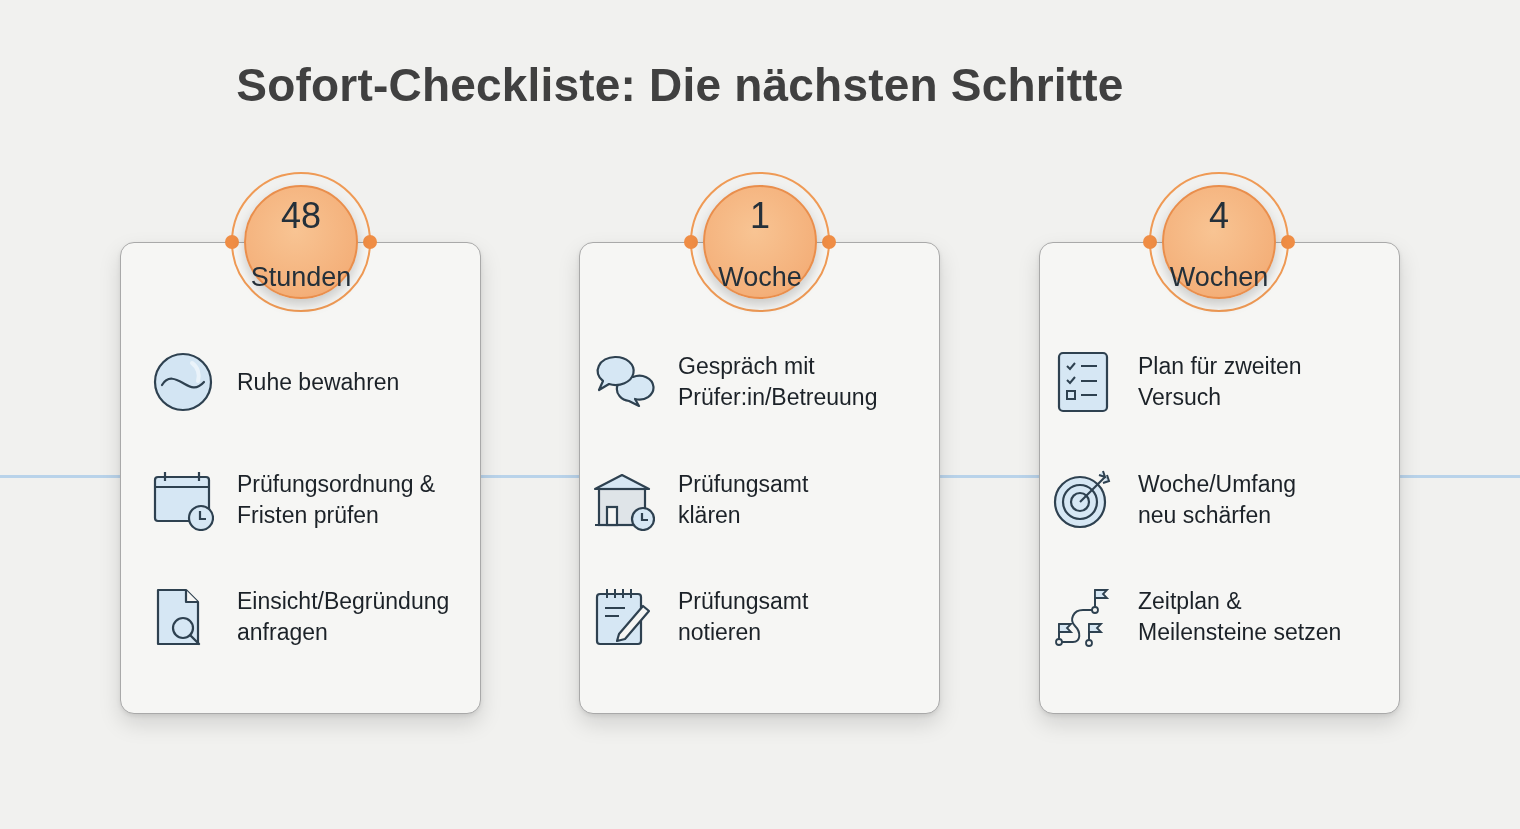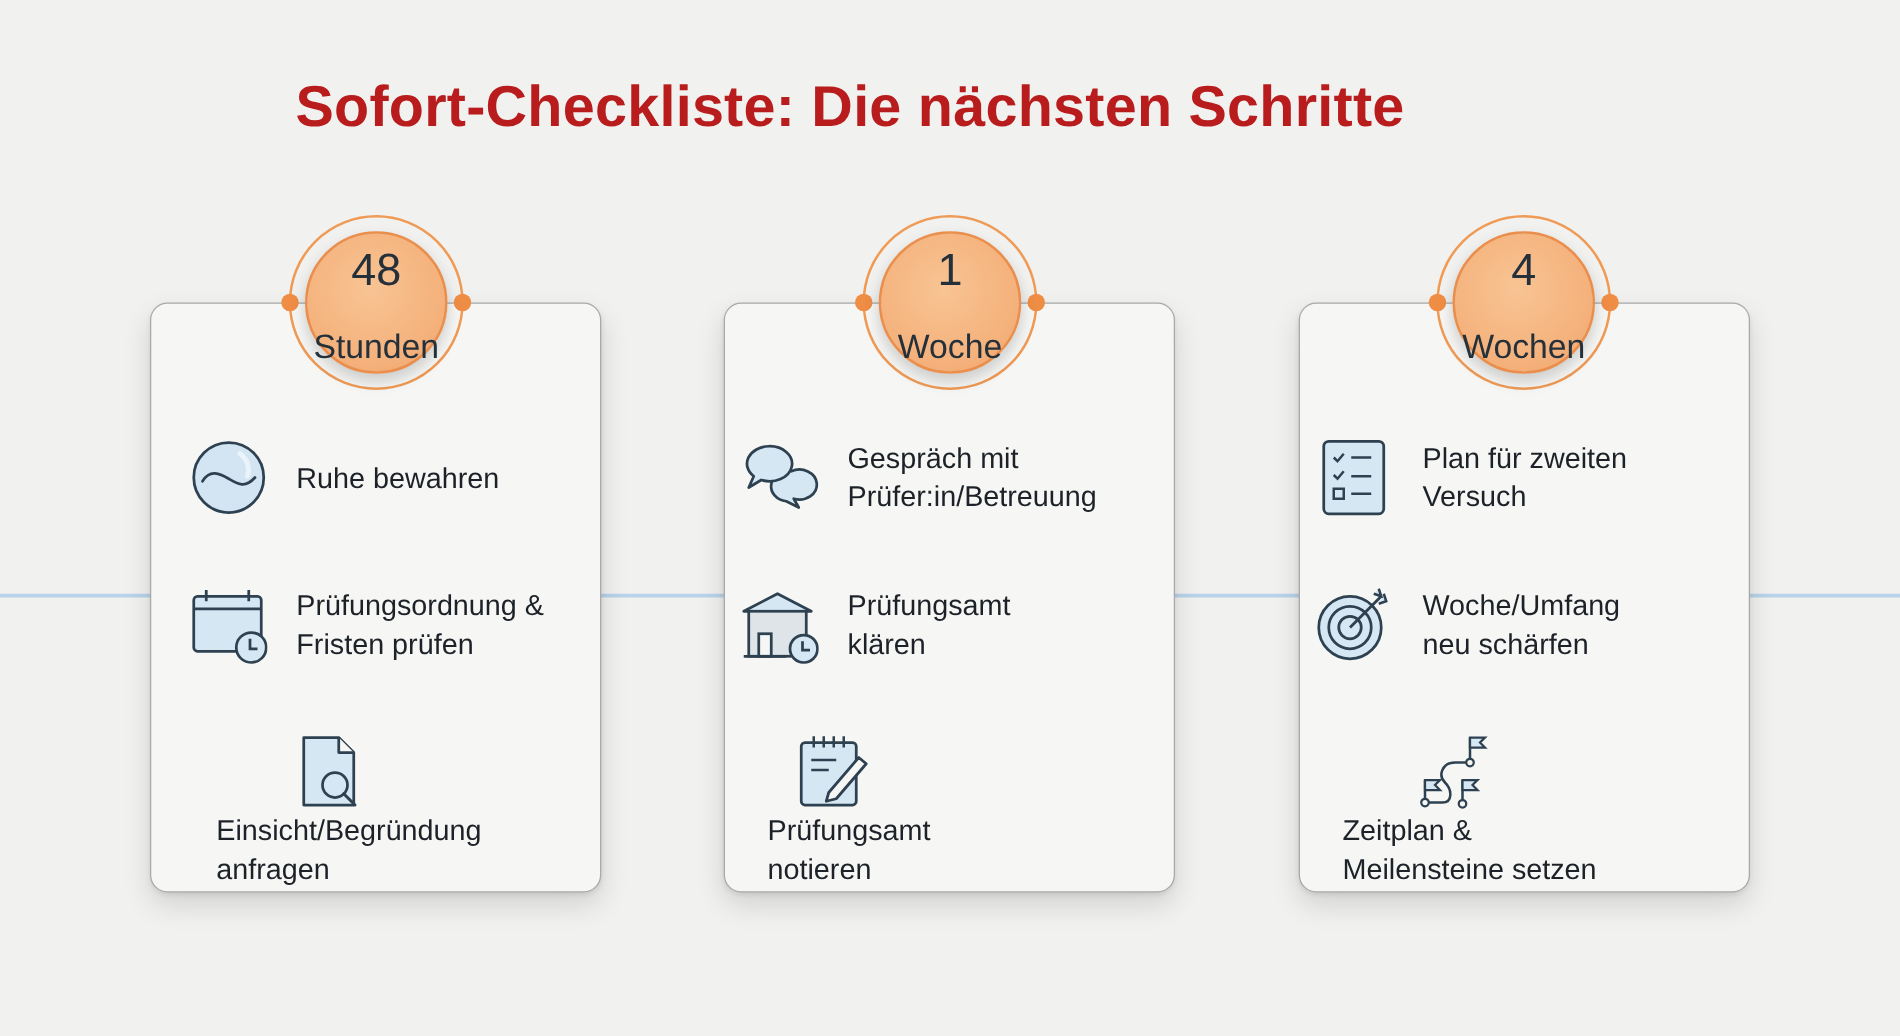--- a/index.html
+++ b/index.html
@@ -16,7 +16,7 @@
     text-align: center;
     font-size: 46px;
     font-weight: bold;
-    color: #b91c1c;
+    color: #404040;
     letter-spacing: 0.2px;
   }
   .timeline {

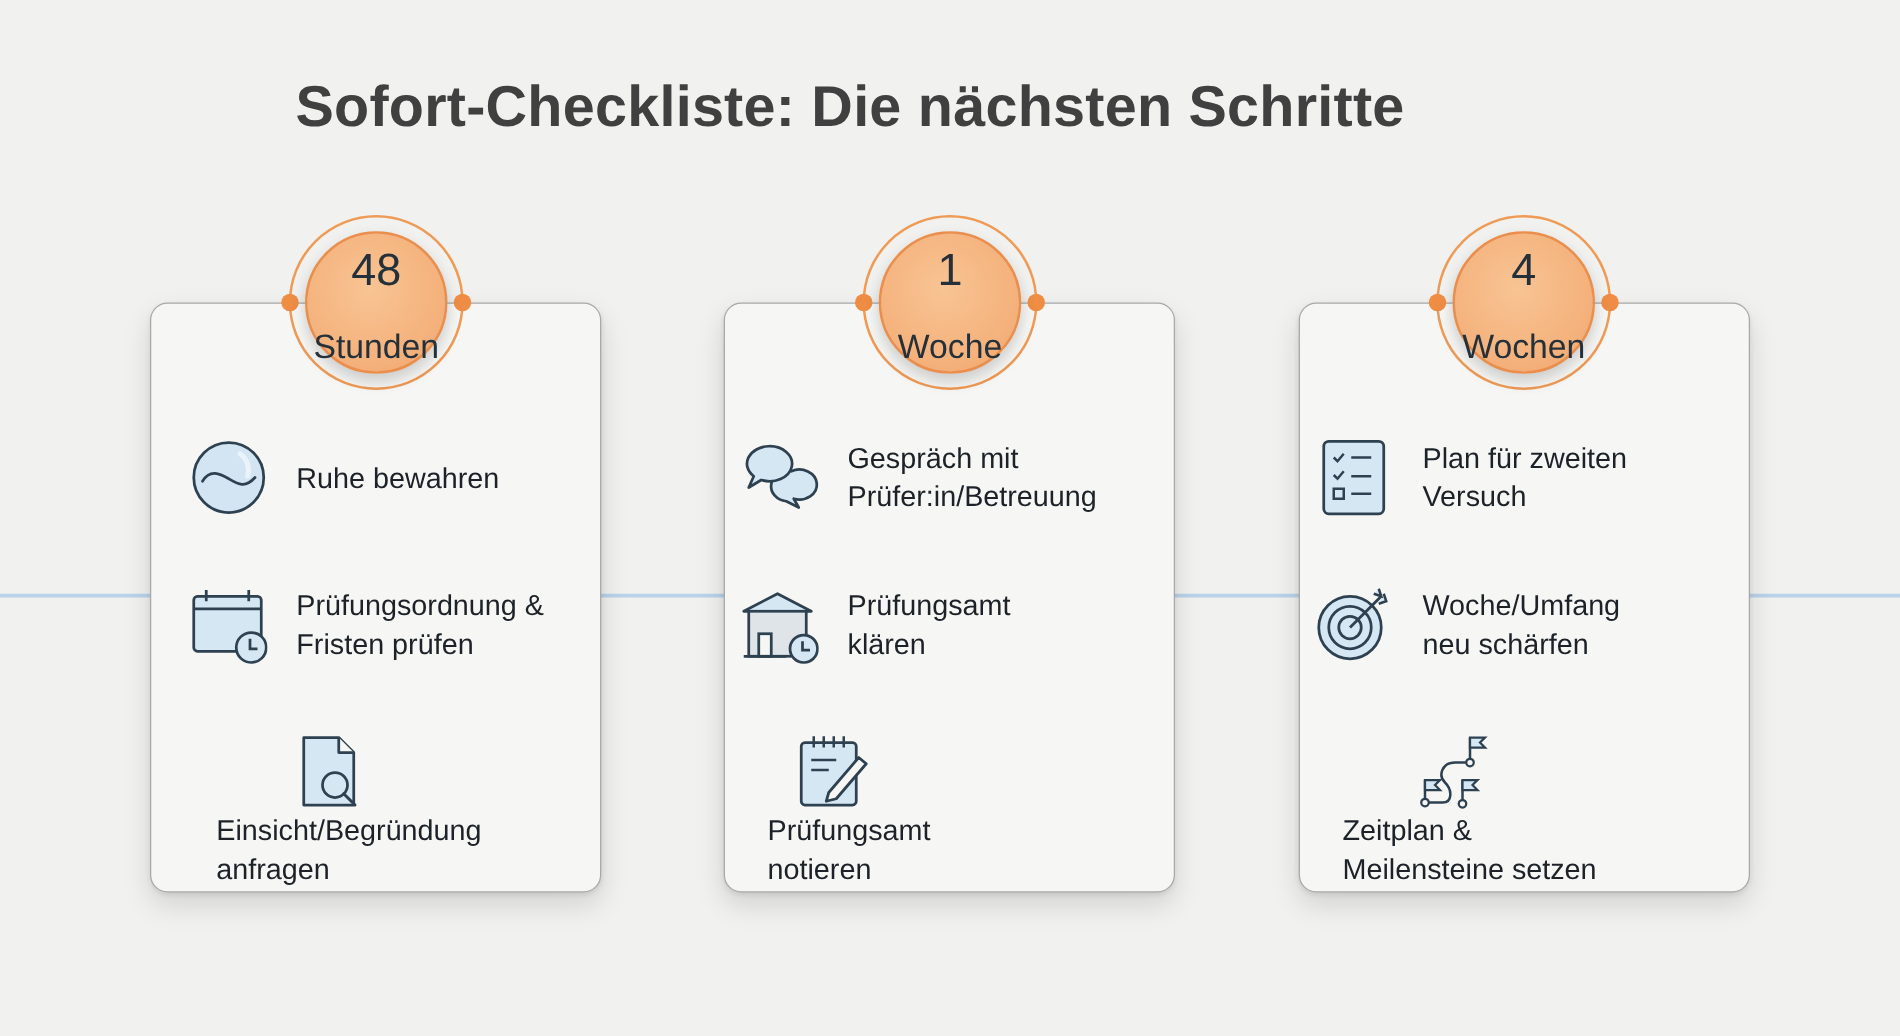--- a/index.html
+++ b/index.html
@@ -98,7 +98,7 @@
   .c2 .item, .c3 .item { left: 12px; }
   .i1 { top: 107px; }
   .i2 { top: 225px; }
-  .i3 { top: 342px; flex-direction: column; }
+  .i3 { top: 342px; }
 </style>
 </head>
 <body>

